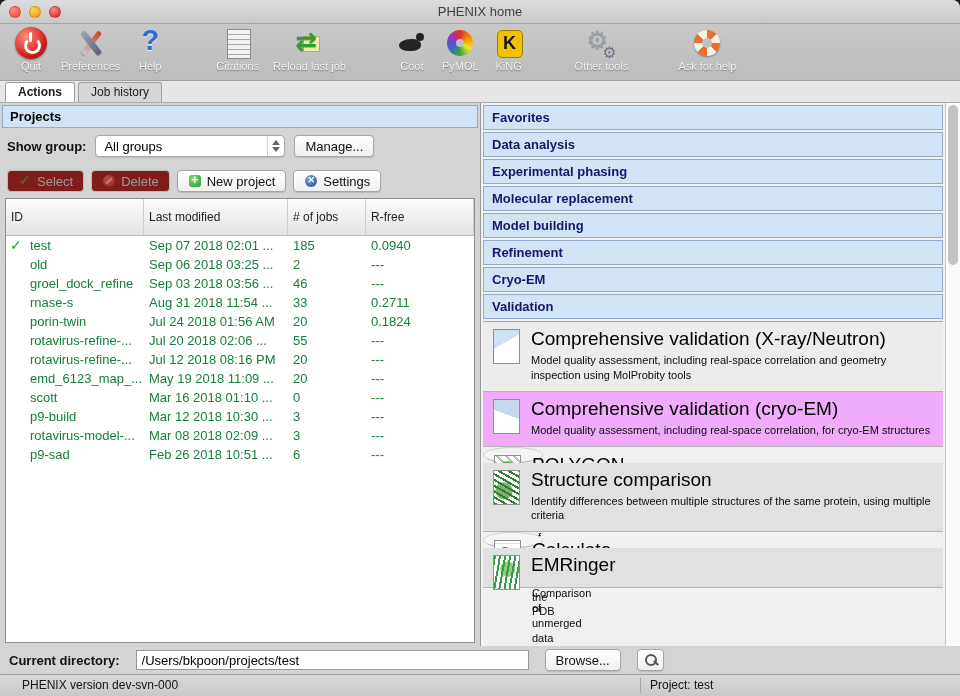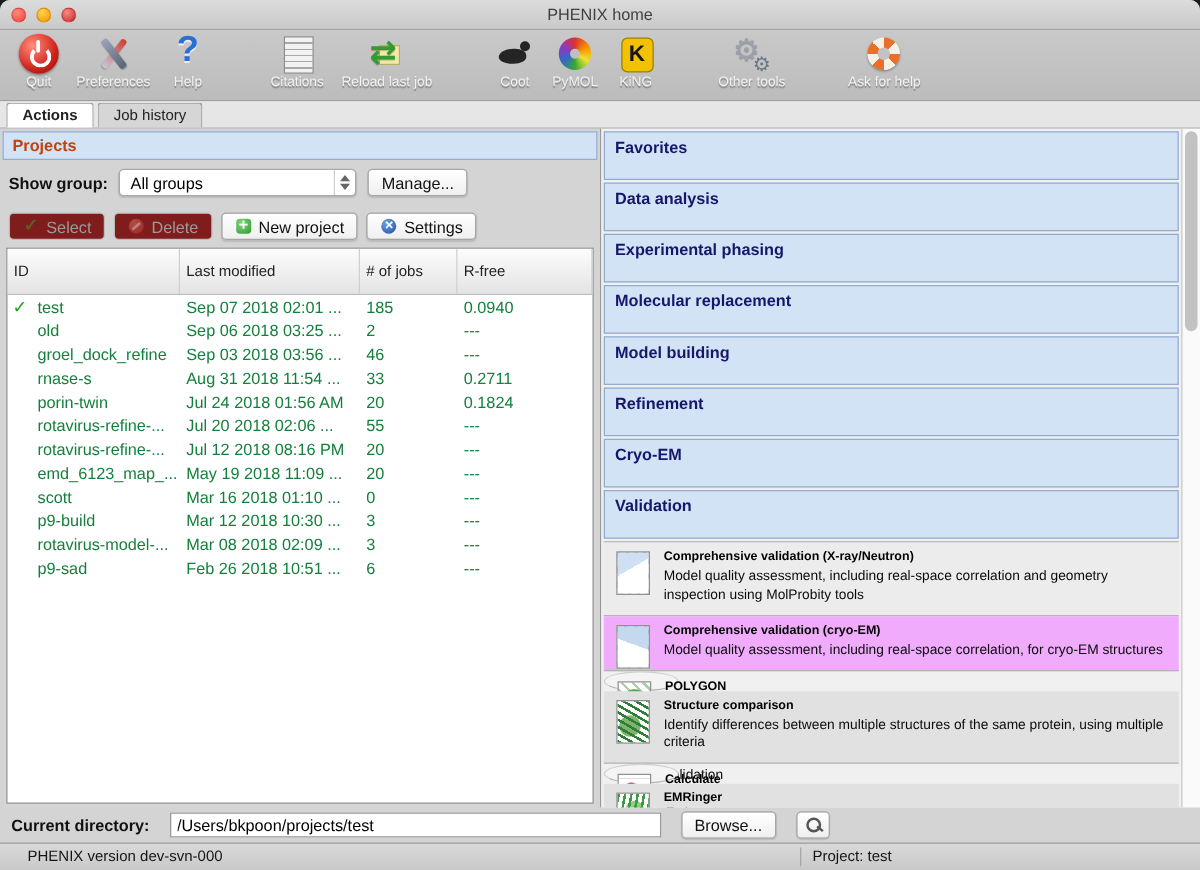--- a/index.html
+++ b/index.html
@@ -50,7 +50,7 @@
 
   
   .left-panel { width:481px; flex:0 0 481px; border-right:1px solid #989898; display:flex; flex-direction:column; padding:2px; background:#d4d4d4; }
-  .panel-header { flex:0 0 22px; background:#d2e3f5; border:1px solid #93accb; color:#c2410c; font-weight:bold; font-size:13px; padding:3px 7px; }
+  .panel-header { flex:0 0 22px; background:#d2e3f5; border:1px solid #93accb; color:#000000; font-weight:bold; font-size:13px; padding:3px 7px; }
   .controls-row { flex:0 0 36px; display:flex; align-items:center; gap:9px; padding:0 5px; }
   .lbl-bold { font-weight:bold; font-size:13px; color:#111; }
   .dropdown { width:190px; height:22px; background:#fff; border:1px solid #a9a9a9; border-radius:4px; display:flex; align-items:center; padding-left:8px; font-size:13px; position:relative; box-shadow:0 1px 1px rgba(0,0,0,.12); cursor:default; }

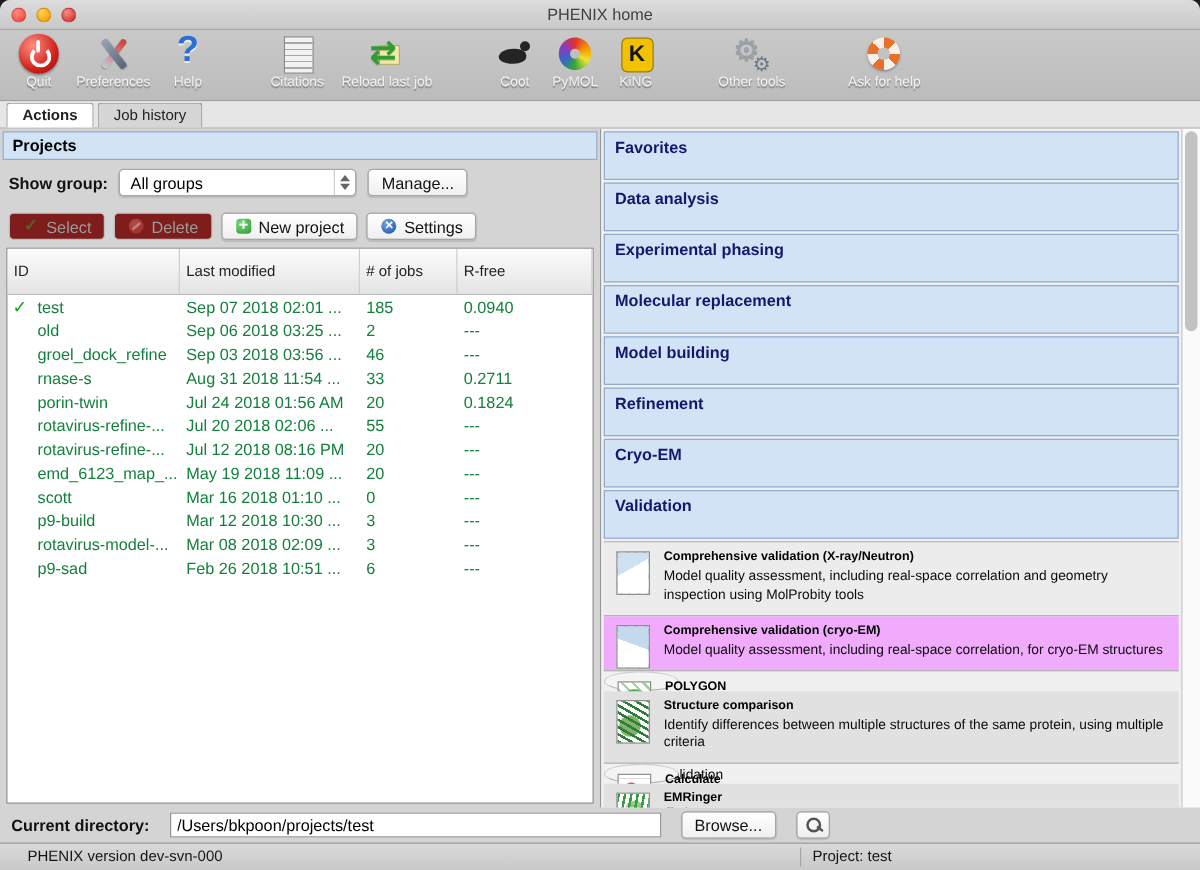--- a/index.html
+++ b/index.html
@@ -83,7 +83,7 @@
 
   
   .right-panel { flex:1 1 auto; min-width:0; position:relative; background:#f0f0f0; padding:2px 17px 0 2px; overflow:hidden; }
-  .section-bar { height:39px; background:#d2e3f5; border:1px solid #93accb; color:#16166b; font-weight:bold; font-size:13px; padding:4px 8px; margin-bottom:2px; cursor:default; }
+  .section-bar { height:25px; background:#d2e3f5; border:1px solid #93accb; color:#16166b; font-weight:bold; font-size:13px; padding:4px 8px; margin-bottom:2px; cursor:default; }
   .vitems { border-top:1px solid #aaa; }
   .vitem { position:relative; padding:6px 10px 8px 48px; border-bottom:1px solid #b4b4b4; cursor:default; }
   .vitem.light { background:#f4f4f4; }

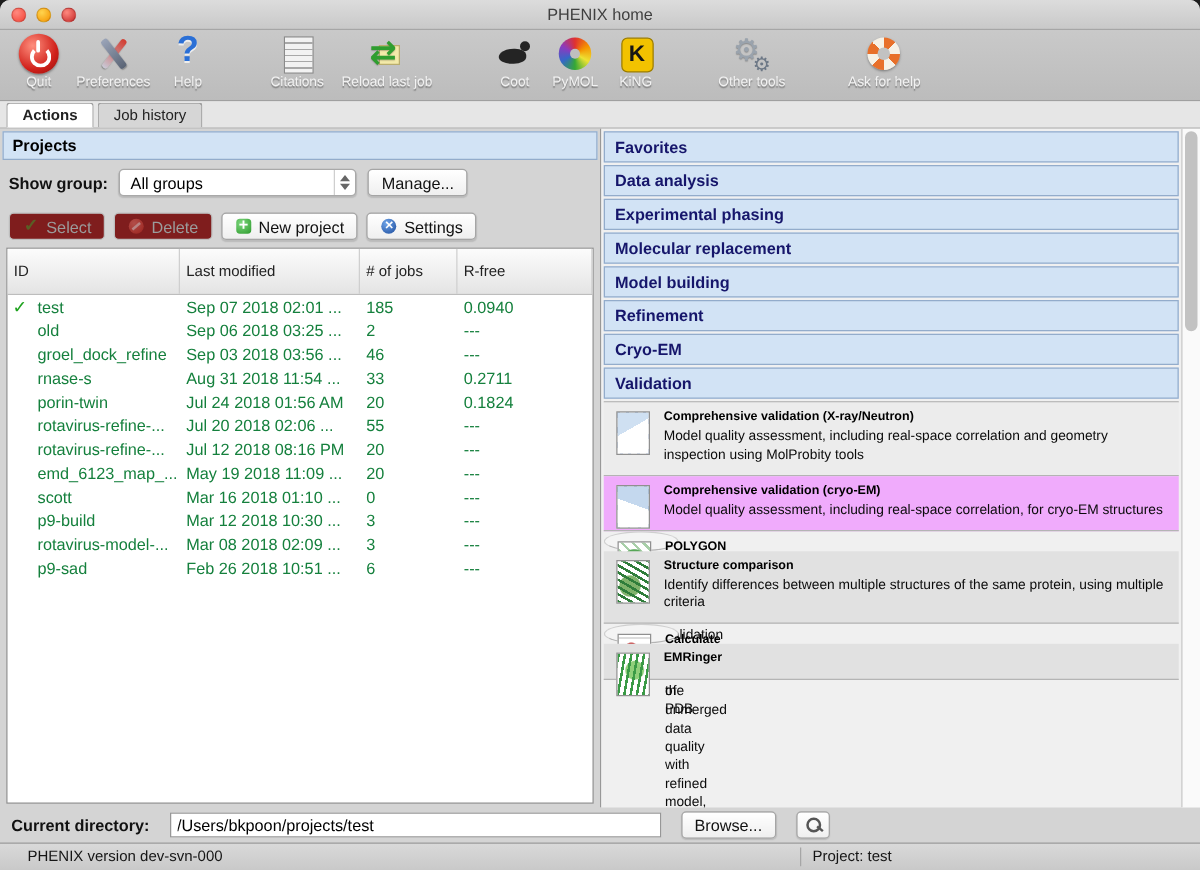--- a/index.html
+++ b/index.html
@@ -90,7 +90,7 @@
   .vitem.mid { background:#ececec; }
   .vitem.shaded { background:#e1e1e1; }
   .vitem.selected { background:#f0abfc; }
-  .vtitle { font-weight:bold; font-size:10px; color:#000; margin-bottom:3px; }
+  .vtitle { font-weight:normal; font-size:19px; color:#000; margin-bottom:3px; }
   .vdesc { font-size:11px; line-height:1.35; color:#0a0a0a; max-width:400px; }
   .vthumb { position:absolute; left:10px; top:7px; width:27px; height:35px; border:1px solid #909090; background:#fff; }
   .thumb-xray { background-image:linear-gradient(150deg,#cfe0f2 0 40%,#fff 40%),repeating-linear-gradient(120deg,#3f6fb5 0 2px,transparent 2px 6px); }

